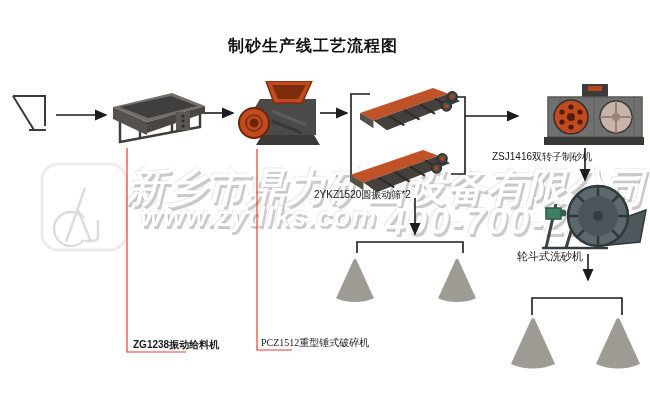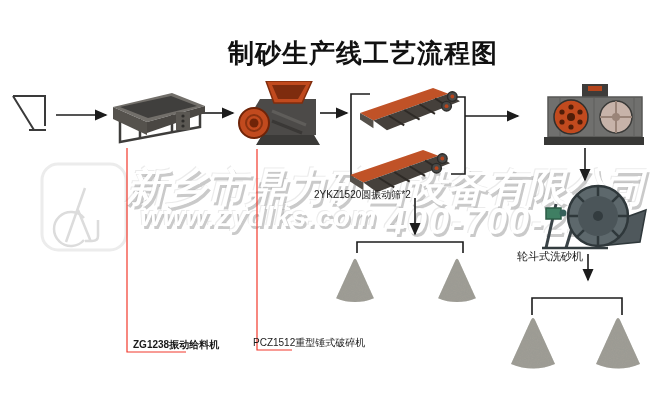--- a/index.html
+++ b/index.html
@@ -6,7 +6,7 @@
   .stage{position:relative;width:650px;height:403px;background:#ffffff;overflow:hidden;
          font-family:"Liberation Sans",sans-serif;}
   .abs{position:absolute;}
-  .title{font-size:26px;font-weight:700;color:#111;letter-spacing:1px;z-index:6;font-family:Liberation Serif, serif;}
+  .title{font-size:16px;font-weight:700;color:#111;letter-spacing:1px;z-index:6;font-family:Liberation Serif, serif;}
   .mlabel{font-size:10px;color:#1a1a1a;z-index:6;white-space:nowrap;}
   .wm{color:#ffffff;font-weight:700;font-style:italic;white-space:nowrap;z-index:1;
       text-shadow:2px 3px 0 rgba(150,150,150,0.50), -1px -1px 0 rgba(190,190,190,0.30);}

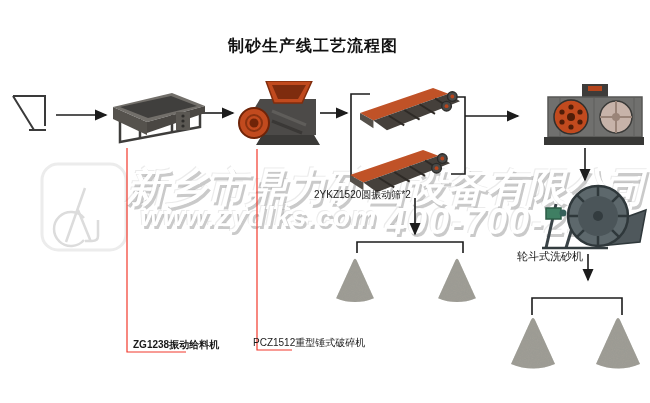--- a/index.html
+++ b/index.html
@@ -191,6 +191,7 @@
   <div class="abs mlabel" style="left:133px;top:338px;font-weight:bold;">ZG1238振动给料机</div>
   <div class="abs mlabel" style="left:253px;top:336px;">PCZ1512重型锤式破碎机</div>
   <div class="abs mlabel" style="left:314px;top:188px;">2YKZ1520圆振动筛*2</div>
+  <div class="abs mlabel" style="left:492px;top:150px;">ZSJ1416双转子制砂机</div>
   <div class="abs mlabel" style="left:517px;top:249px;font-size:11px;">轮斗式洗砂机</div>
 
 </div>

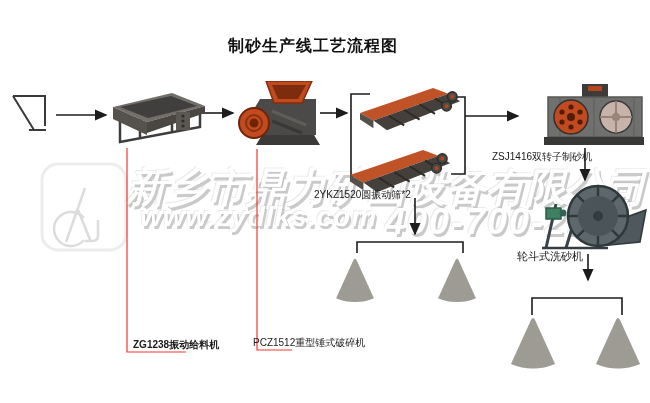--- a/index.html
+++ b/index.html
@@ -189,7 +189,7 @@
   <div class="abs title" style="left:228px;top:36px;">制砂生产线工艺流程图</div>
 
   <div class="abs mlabel" style="left:133px;top:338px;font-weight:bold;">ZG1238振动给料机</div>
-  <div class="abs mlabel" style="left:253px;top:336px;">PCZ1512重型锤式破碎机</div>
+  <div class="abs mlabel" style="left:261px;top:336px;font-family:Liberation Serif, serif;">PCZ1512重型锤式破碎机</div>
   <div class="abs mlabel" style="left:314px;top:188px;">2YKZ1520圆振动筛*2</div>
   <div class="abs mlabel" style="left:492px;top:150px;">ZSJ1416双转子制砂机</div>
   <div class="abs mlabel" style="left:517px;top:249px;font-size:11px;">轮斗式洗砂机</div>

